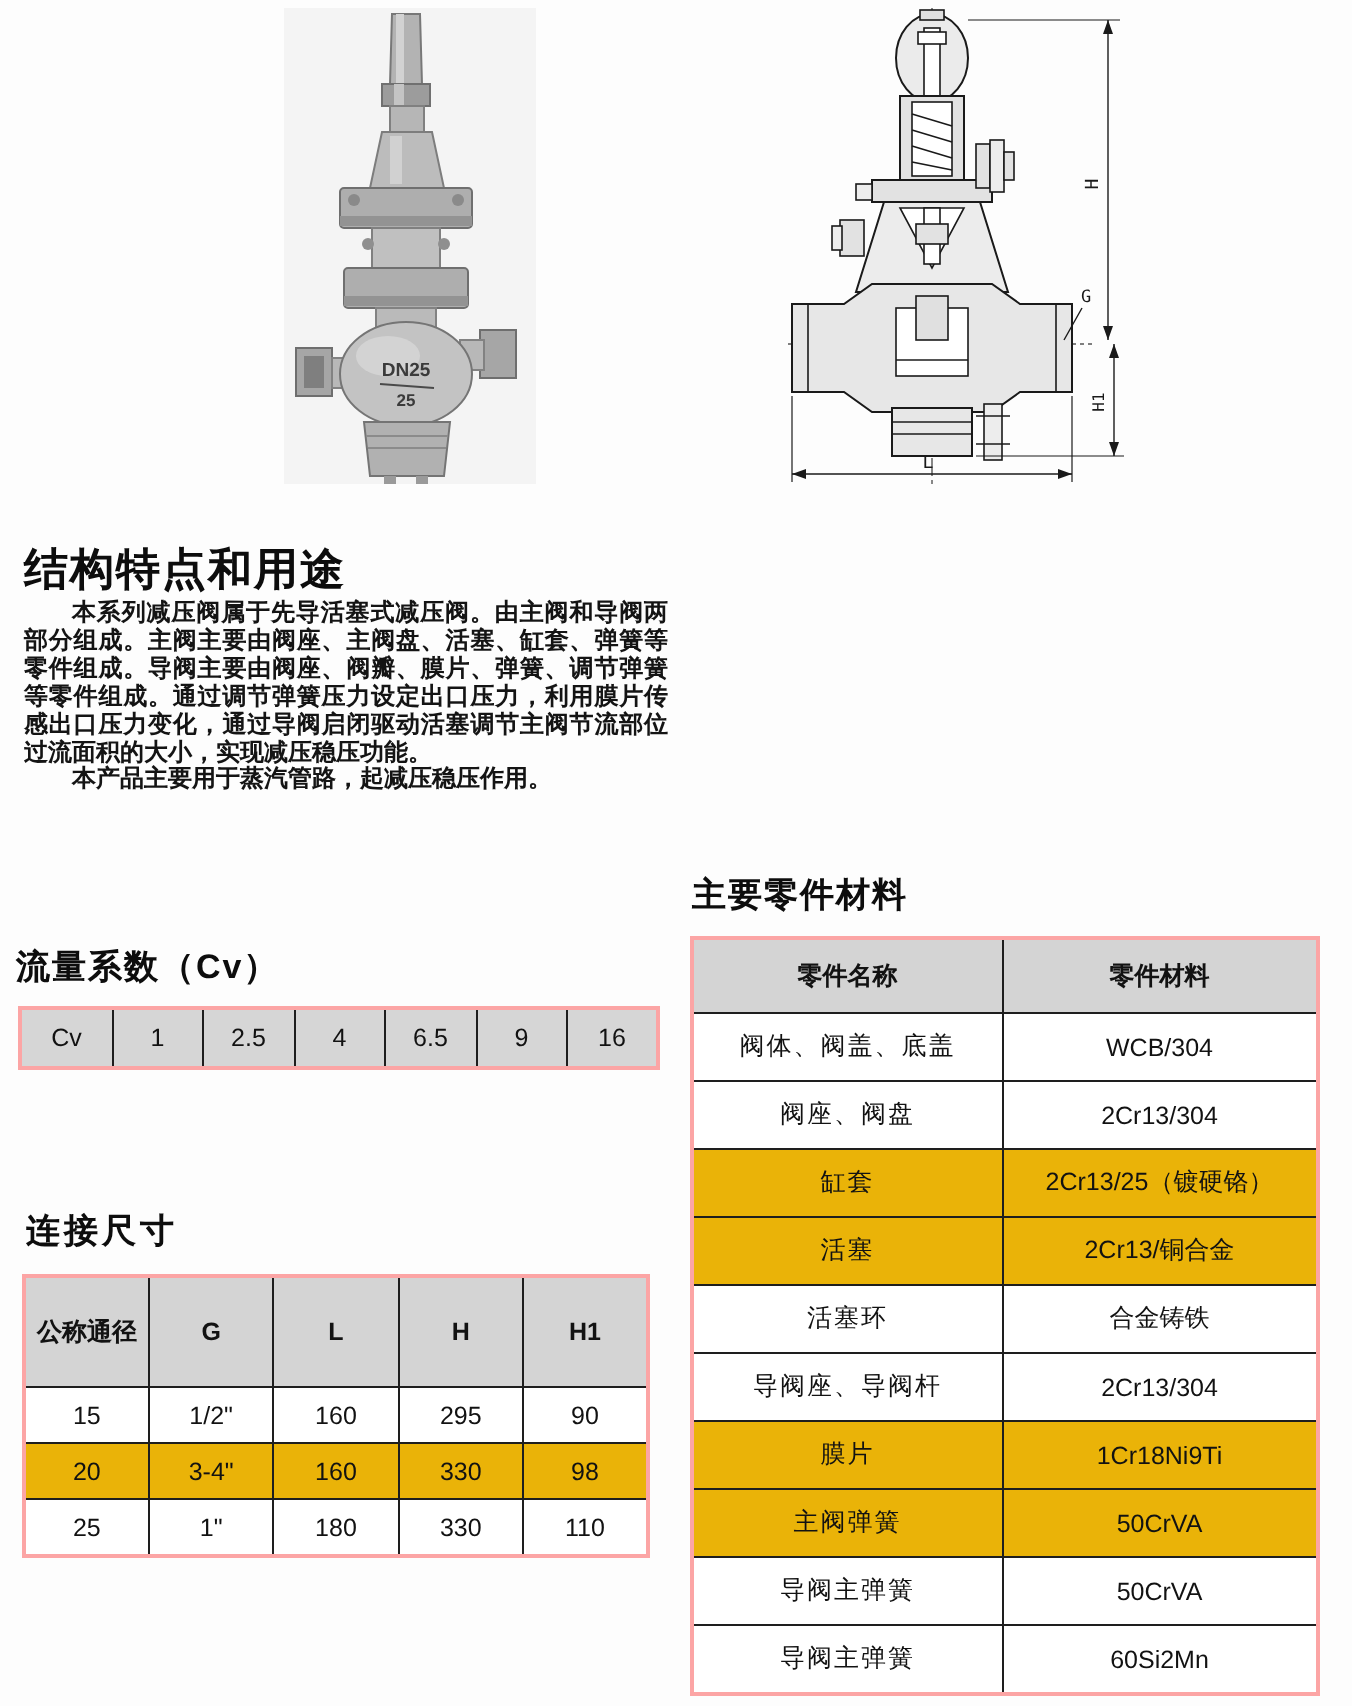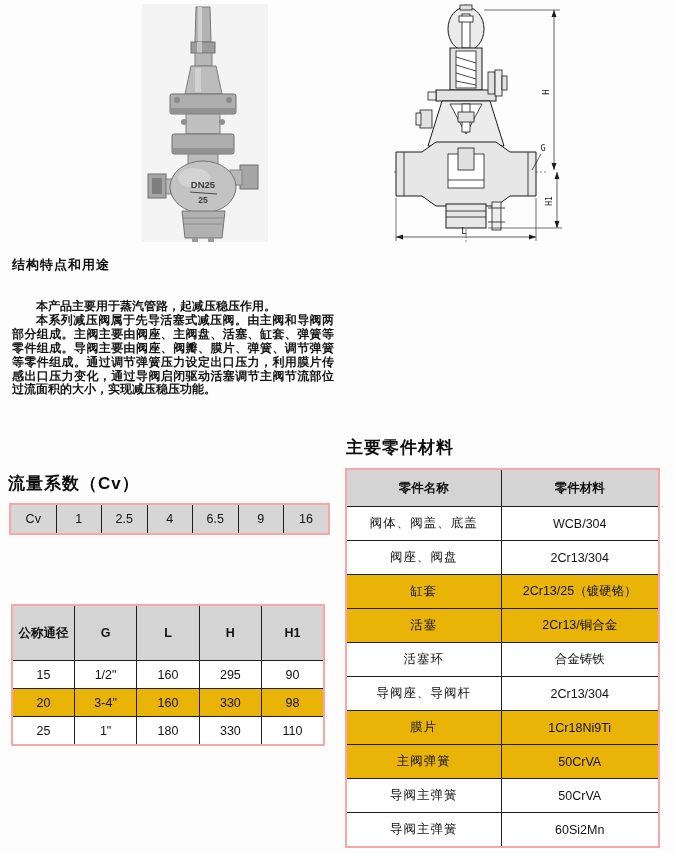--- a/index.html
+++ b/index.html
@@ -176,7 +176,7 @@
     <text class="dim-text" x="72" y="230" font-size="9" text-anchor="middle">L</text>
   </svg>
 
-  <div class="abs sec-heading" style="left:12px; top:256px; font-size:13px;">结构特点和用途</div>
+  <div class="abs sec-heading" style="left:12px; top:270px; font-size:22px;">结构特点和用途</div>
   <div class="abs features-text">
     <p>本产品主要用于蒸汽管路，起减压稳压作用。</p>
     <p>本系列减压阀属于先导活塞式减压阀。由主阀和导阀两部分组成。主阀主要由阀座、主阀盘、活塞、缸套、弹簧等零件组成。导阀主要由阀座、阀瓣、膜片、弹簧、调节弹簧等零件组成。通过调节弹簧压力设定出口压力，利用膜片传感出口压力变化，通过导阀启闭驱动活塞调节主阀节流部位过流面积的大小，实现减压稳压功能。</p>

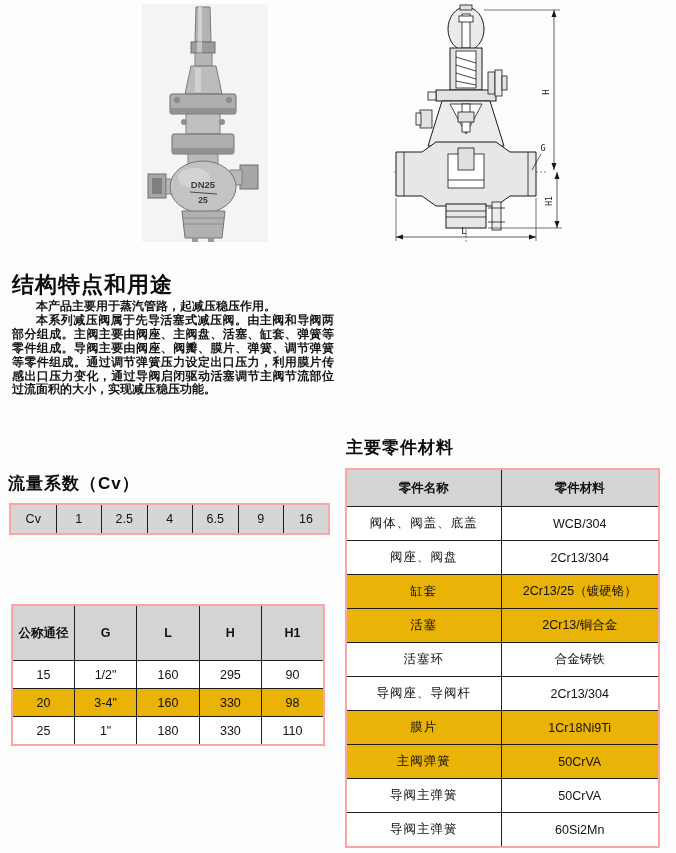--- a/index.html
+++ b/index.html
@@ -178,8 +178,8 @@
 
   <div class="abs sec-heading" style="left:12px; top:270px; font-size:22px;">结构特点和用途</div>
   <div class="abs features-text">
+    <p>本系列减压阀属于先导活塞式减压阀。由主阀和导阀两部分组成。主阀主要由阀座、主阀盘、活塞、缸套、弹簧等零件组成。导阀主要由阀座、阀瓣、膜片、弹簧、调节弹簧等零件组成。通过调节弹簧压力设定出口压力，利用膜片传感出口压力变化，通过导阀启闭驱动活塞调节主阀节流部位过流面积的大小，实现减压稳压功能。</p>
     <p>本产品主要用于蒸汽管路，起减压稳压作用。</p>
-    <p>本系列减压阀属于先导活塞式减压阀。由主阀和导阀两部分组成。主阀主要由阀座、主阀盘、活塞、缸套、弹簧等零件组成。导阀主要由阀座、阀瓣、膜片、弹簧、调节弹簧等零件组成。通过调节弹簧压力设定出口压力，利用膜片传感出口压力变化，通过导阀启闭驱动活塞调节主阀节流部位过流面积的大小，实现减压稳压功能。</p>
   </div>
 
   <div class="abs sec-heading" style="left:346px; top:436px; font-size:17px;text-align:center;">主要零件材料</div>

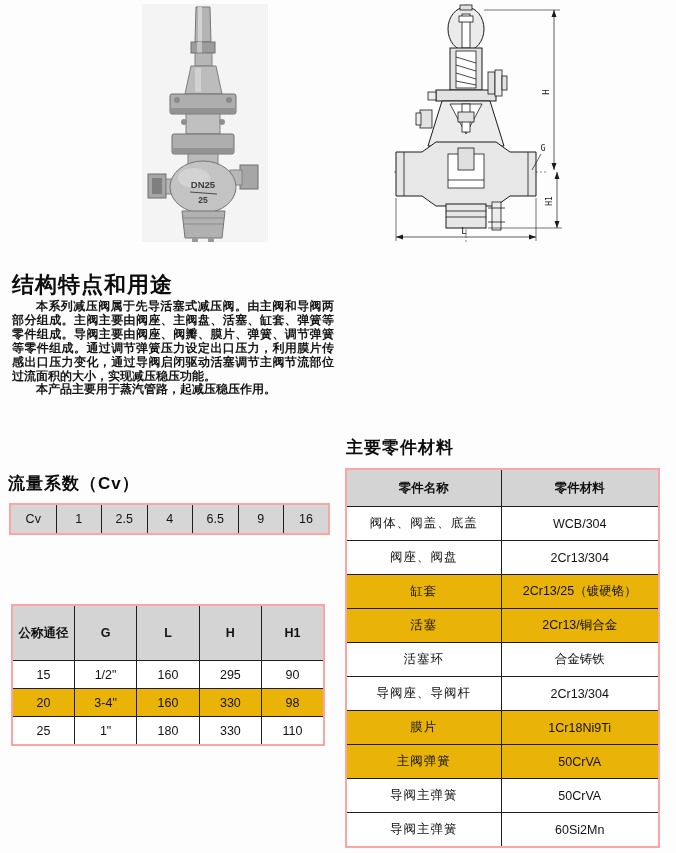--- a/index.html
+++ b/index.html
@@ -41,7 +41,7 @@
   .cv-table tr:first-child td{background:#d6d6d6;}
 
   
-  .conn-table{left:11px; top:604px; width:312px;}
+  .conn-table{left:11px; top:637px; width:312px;}
   .conn-table th{height:54px; font-size:12.5px;}
   .conn-table td{height:27px;}
 

